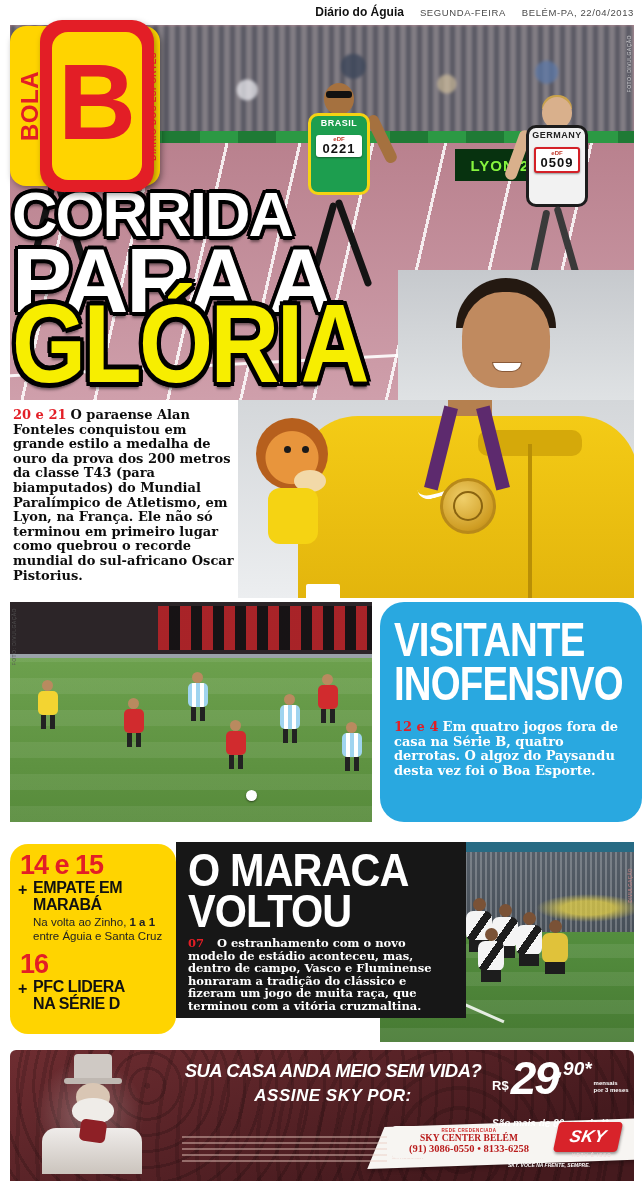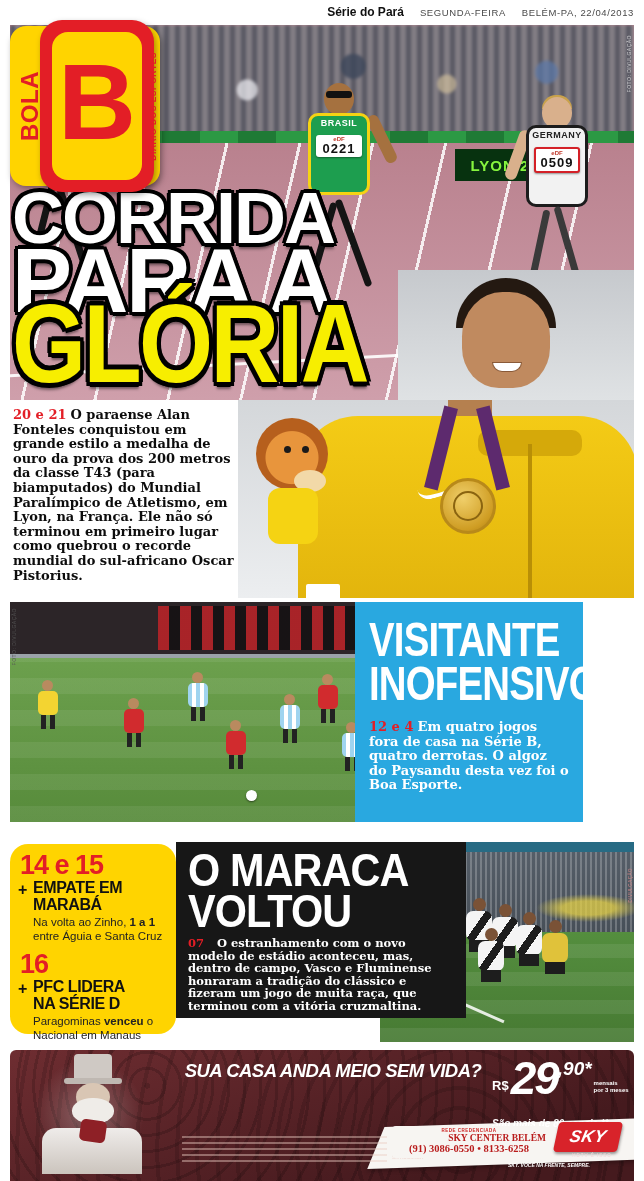--- a/index.html
+++ b/index.html
@@ -254,7 +254,7 @@
 <div class="page">
 
   <header class="topbar">
-    <span class="brand">Série do Pará</span>
+    <span class="brand">Diário do Águia</span>
     <span class="topmeta">SEGUNDA-FEIRA</span>
     <span class="topmeta">BELÉM-PA, 22/04/2013</span>
   </header>

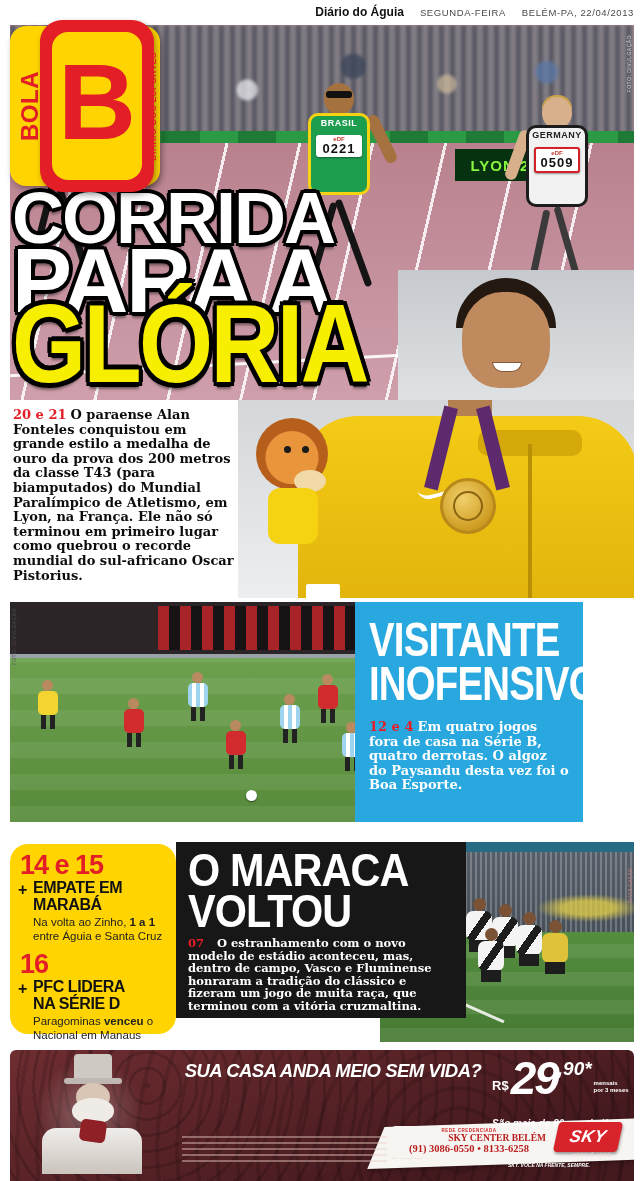--- a/index.html
+++ b/index.html
@@ -113,7 +113,7 @@
 
   
   .hl { position:absolute; left:12px; z-index:3; font-weight:900; letter-spacing:-2px; line-height:.78; white-space:nowrap; }
-  .hl1 { top:190px; font-size:72px; }
+  .hl1 { top:190px; font-size:63px; }
   .hl2 { top:246px; font-size:90px; }
   .hl3 { top:300px; font-size:112px; transform:scaleX(.85); transform-origin:left top; letter-spacing:-3px; }
   .stroke-w { color:#fff; text-shadow:

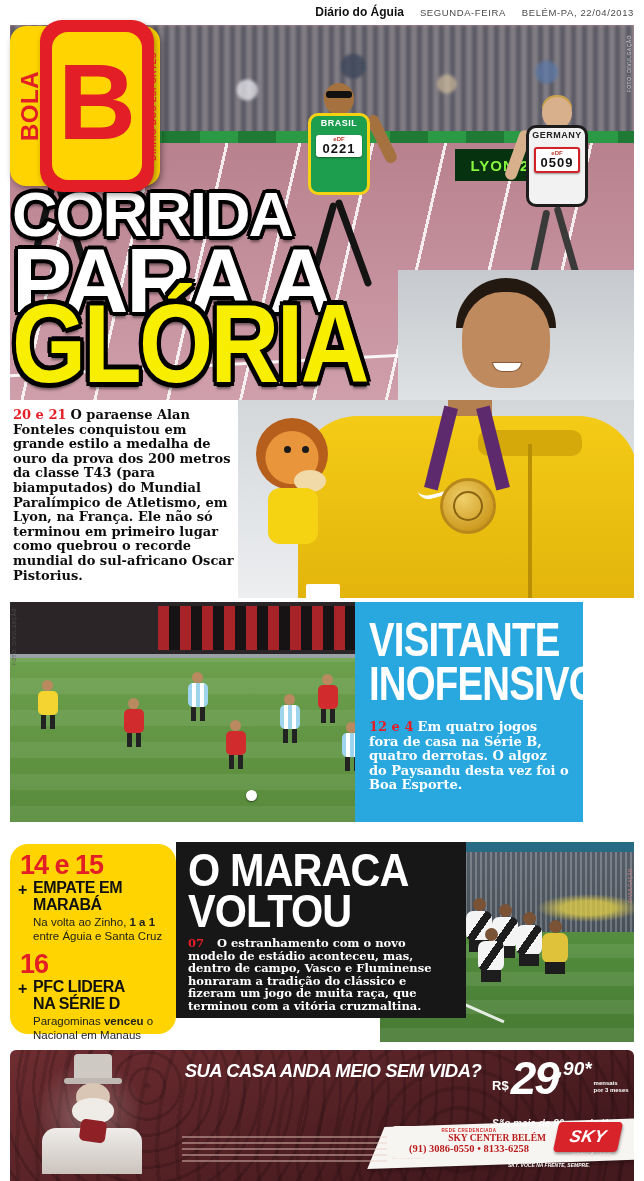--- a/index.html
+++ b/index.html
@@ -164,7 +164,7 @@
   .ball { position:absolute; left:236px; top:188px; width:11px; height:11px; border-radius:50%; background:#fff; box-shadow:0 1px 2px rgba(0,0,0,.5); }
   .match-credit { position:absolute; left:1px; top:6px; color:#555; opacity:.9; }
 
-  .bluebox { position:absolute; left:355px; top:602px; width:228px; height:220px; background:#29a8e0; z-index:1; padding:16px 14px 0; }
+  .bluebox { position:absolute; left:380px; top:602px; width:262px; height:220px; background:#29a8e0; z-index:1; padding:16px 14px 0;border-radius:24px; }
   .bb-h { font-weight:900; font-size:48px; line-height:44px; color:#fff; letter-spacing:-1px;
     transform:scaleX(.8); transform-origin:left top; white-space:nowrap; }
   .bb-text { margin-top:14px; font-family:"DejaVu Serif", serif; font-weight:bold; font-size:13px; line-height:14.6px; color:#fff; }

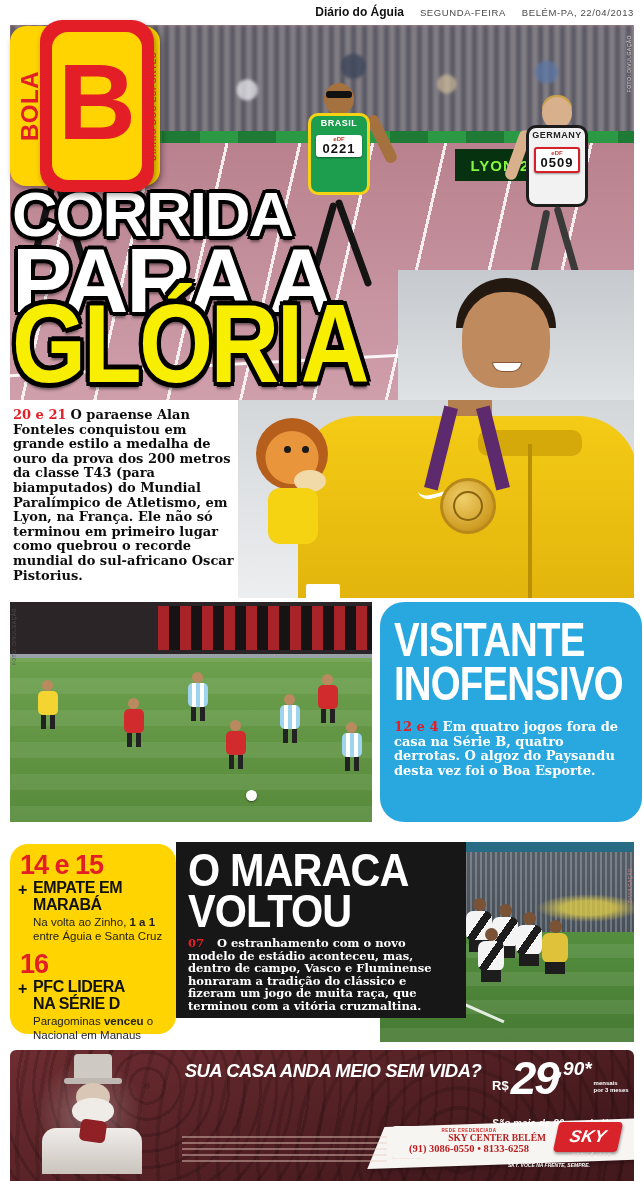--- a/index.html
+++ b/index.html
@@ -479,7 +479,6 @@
         <span class="y-plus">+</span>
         <div class="y-title">PFC LIDERA</div>
         <div class="y-title">NA SÉRIE D</div>
-        <p class="y-sub"><span>Paragominas </span><b>venceu</b><span> o Nacional em Manaus</span></p>
       </div>
     </div>
   </div>

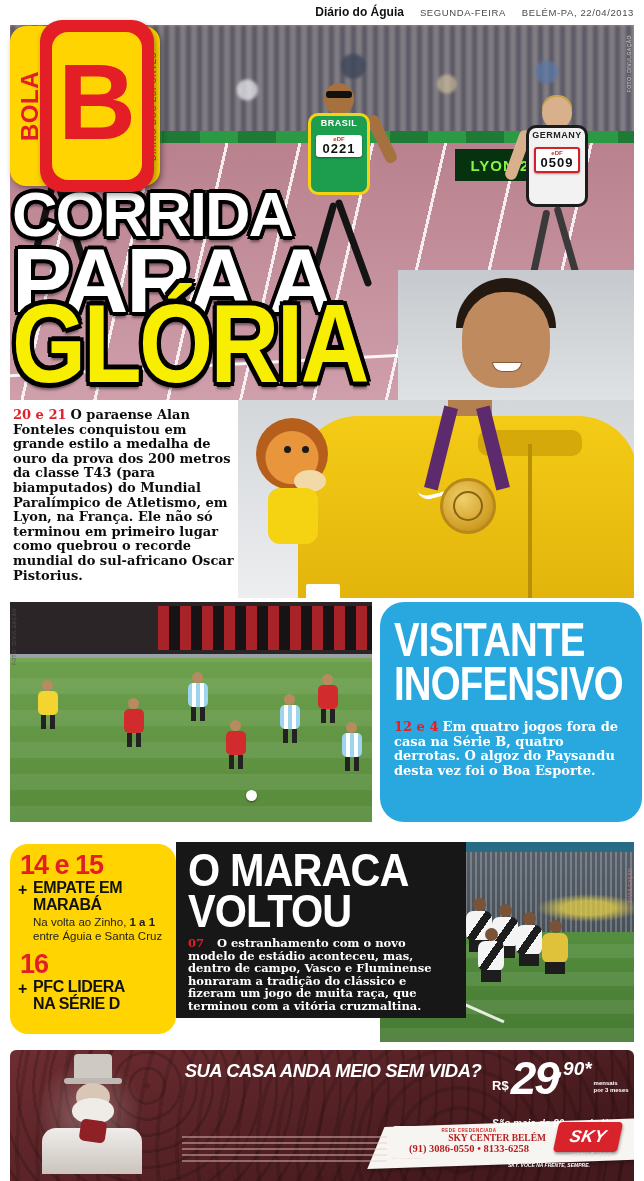--- a/index.html
+++ b/index.html
@@ -495,6 +495,7 @@
     </div>
     <div class="ad-head">
       <div class="ad-h1">SUA CASA ANDA MEIO SEM VIDA?</div>
+      <div class="ad-h2">ASSINE SKY POR:</div>
     </div>
     <div class="price">
       <div class="price-row">

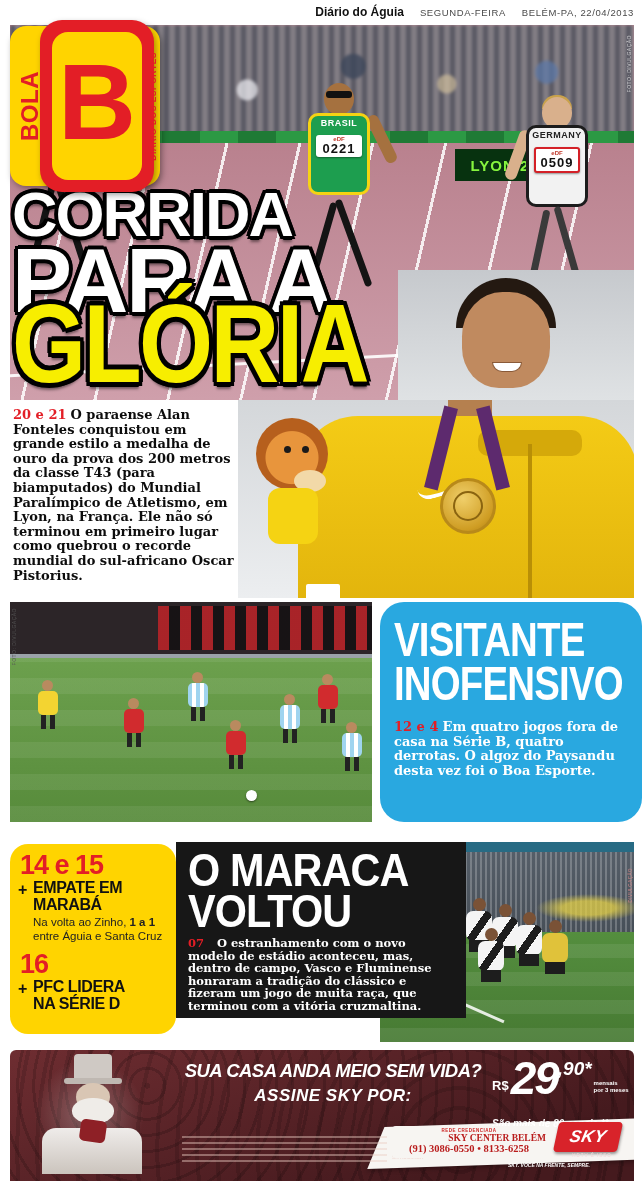--- a/index.html
+++ b/index.html
@@ -239,7 +239,7 @@
   .pill { position:absolute; left:382px; top:76px; width:154px; height:32px; border-radius:4px; background:#f7f5f2; z-index:3;
     text-align:center; padding-top:2px; }
   .pill-tag { font-size:4.5px; font-weight:bold; color:#c22; letter-spacing:.5px; }
-  .pill-name { font-family:"Liberation Serif", serif; font-size:9.5px; font-weight:bold; color:#b91c1c; line-height:10px;text-align:right; }
+  .pill-name { font-family:"Liberation Serif", serif; font-size:9.5px; font-weight:bold; color:#b91c1c; line-height:10px; }
   .pill-phones { font-family:"Liberation Serif", serif; font-size:10.5px; font-weight:bold; color:#b91c1c; line-height:11px; }
   .skylogo { position:absolute; left:546px; top:72px; width:64px; height:30px; z-index:4; }
   .sky-par { position:absolute; inset:0; background:#d8232a; border-radius:4px; transform:skewX(-12deg);

